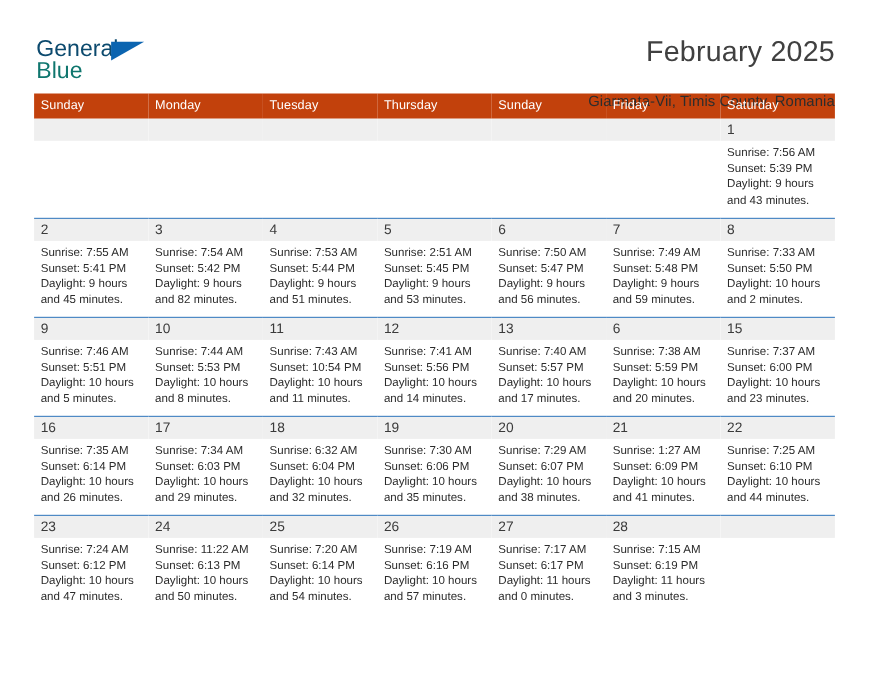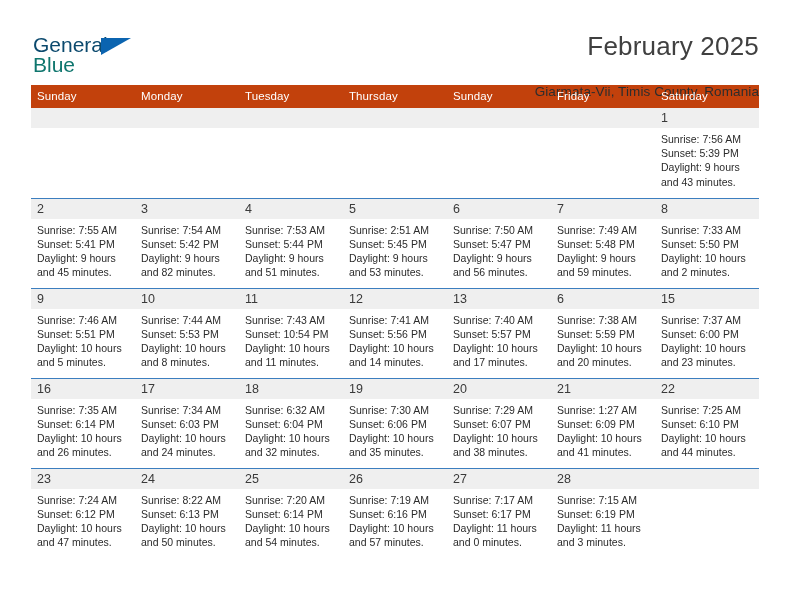--- a/index.html
+++ b/index.html
@@ -325,7 +325,7 @@
           <div class="cell-body">
             <div>Sunrise: 7:34 AM</div>
             <div>Sunset: 6:03 PM</div>
-            <div class="wrap">Daylight: 10 hours and 24 minutes.</div>
+            <div class="wrap">Daylight: 10 hours and 29 minutes.</div>
           </div>
         </td>
         <td>

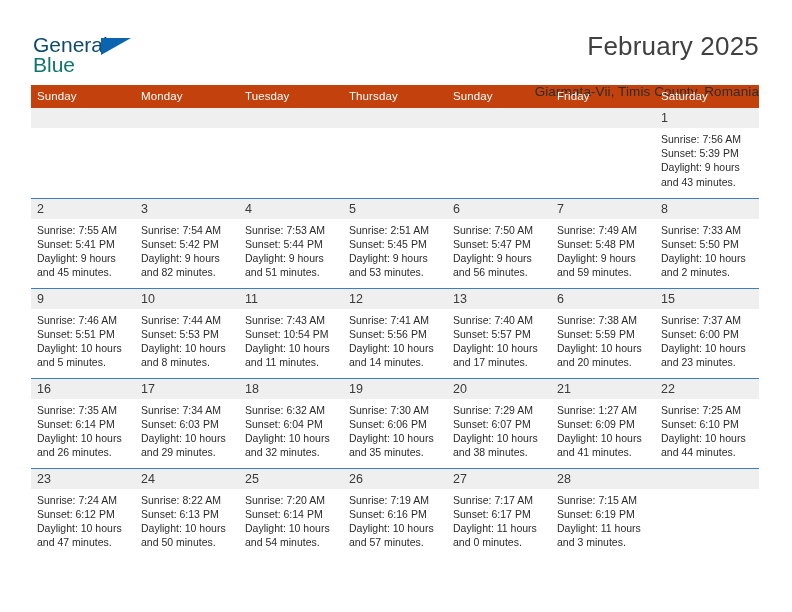--- a/index.html
+++ b/index.html
@@ -381,7 +381,7 @@
         <td>
           <div class="daynum">24</div>
           <div class="cell-body">
-            <div>Sunrise: 8:22 AM</div>
+            <div>Sunrise: 11:22 AM</div>
             <div>Sunset: 6:13 PM</div>
             <div class="wrap">Daylight: 10 hours and 50 minutes.</div>
           </div>

